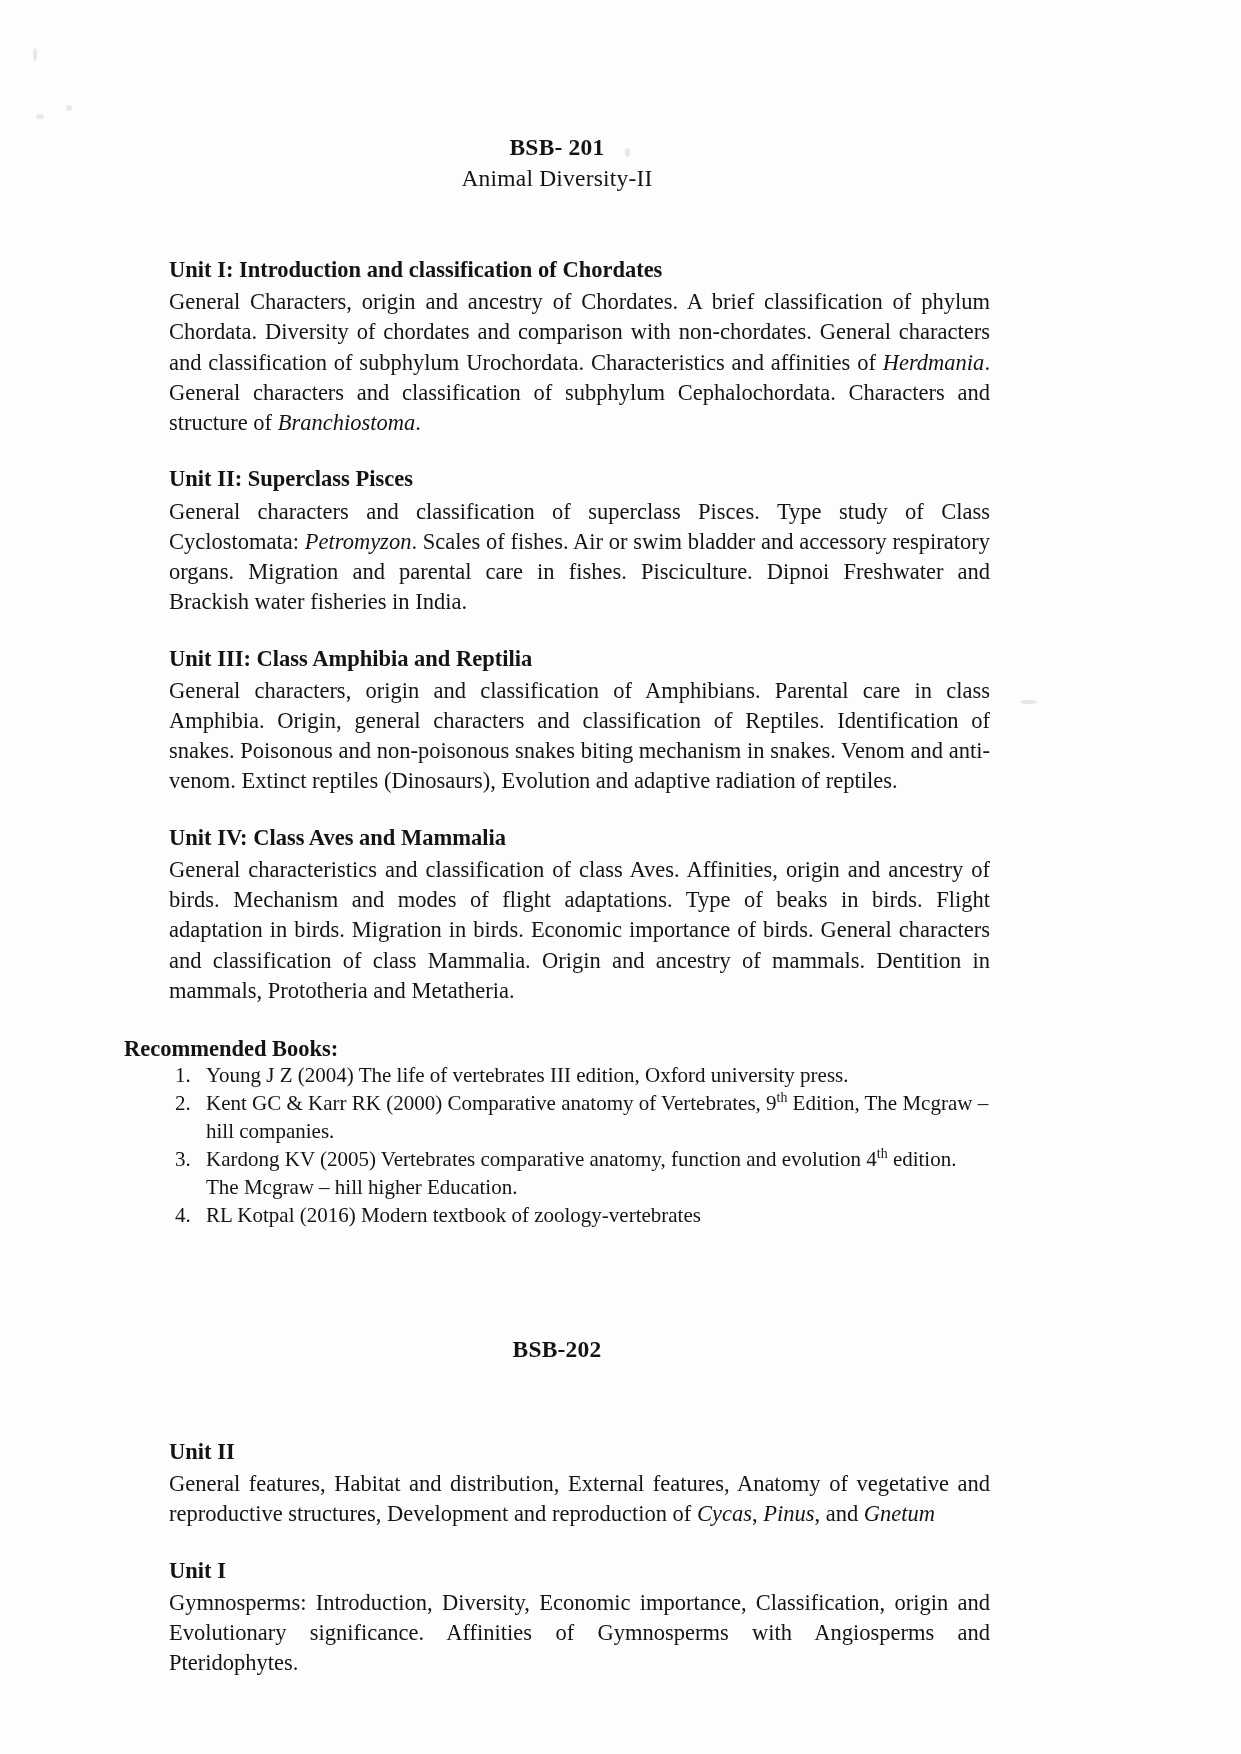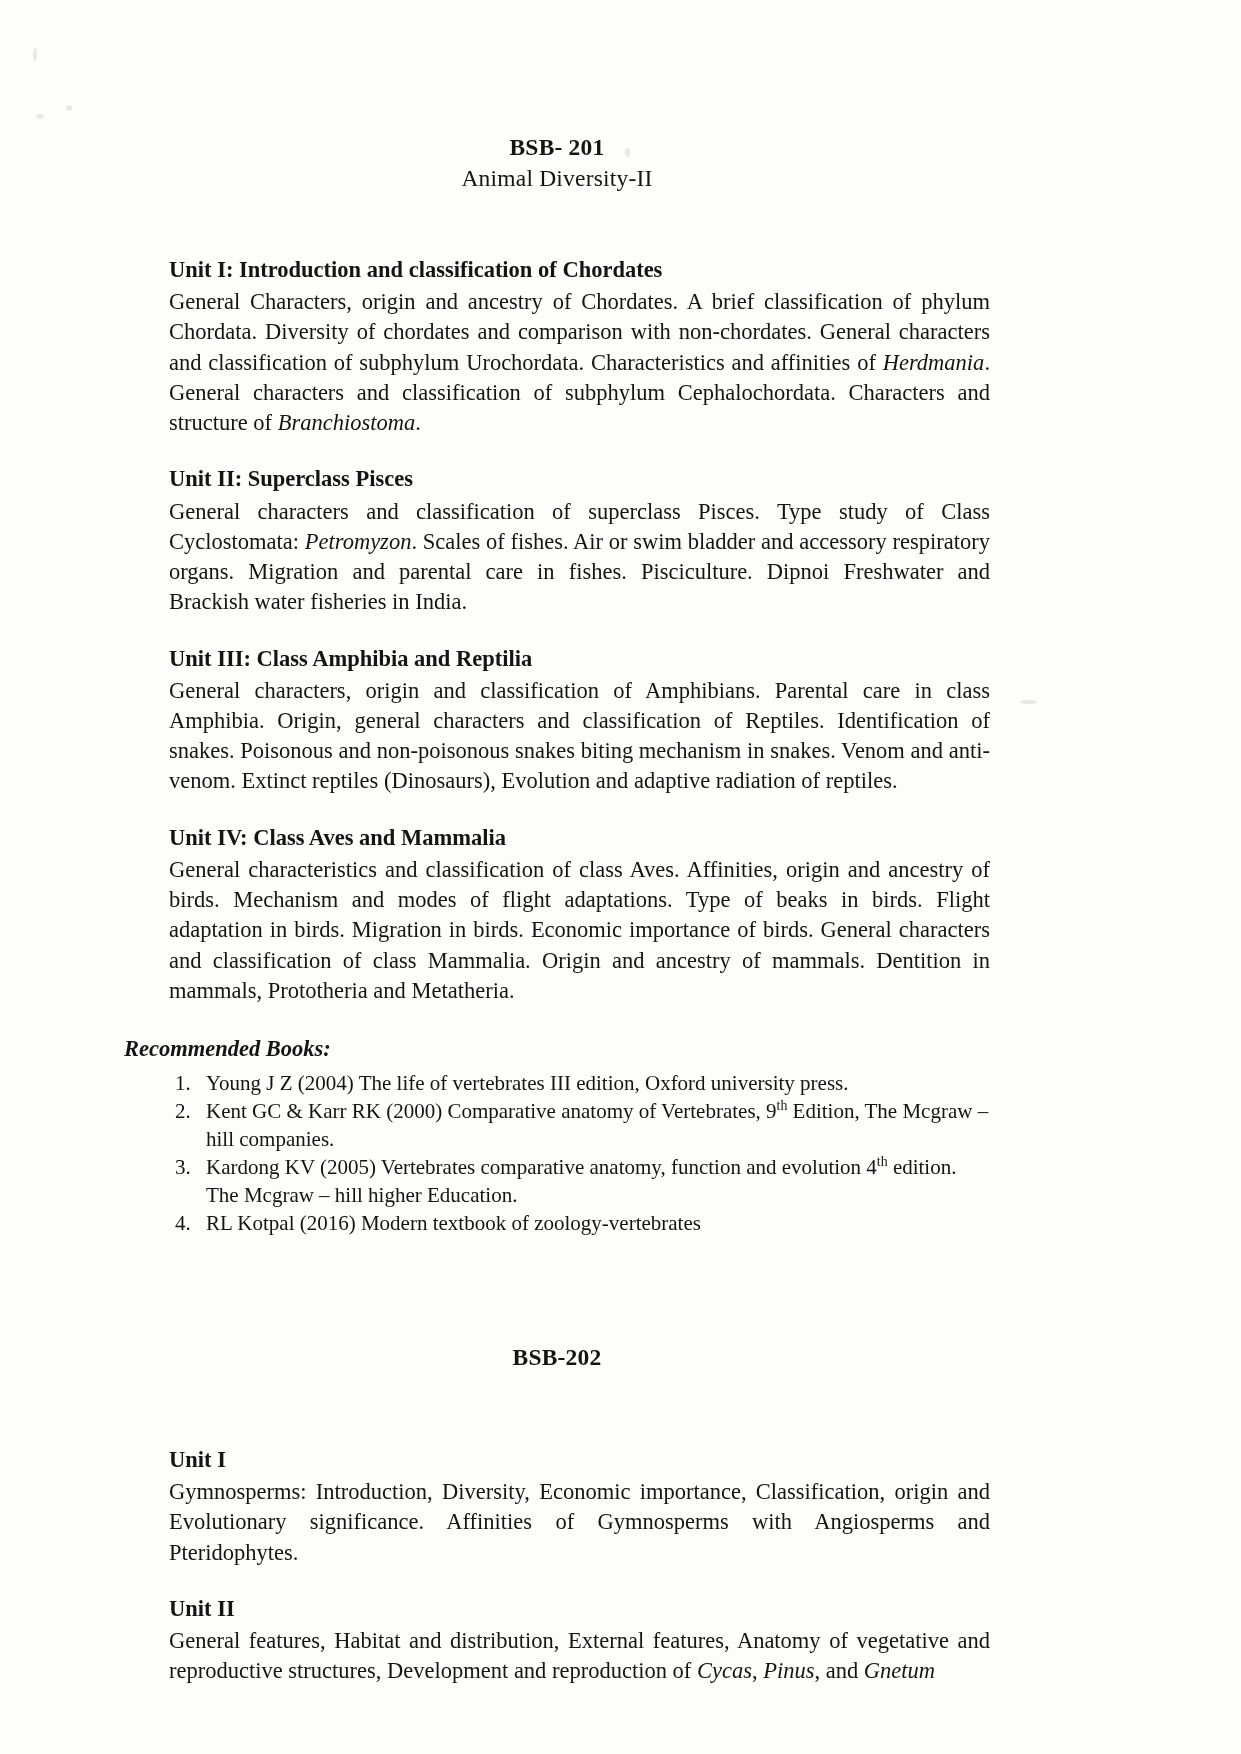--- a/index.html
+++ b/index.html
@@ -68,8 +68,6 @@
     font-weight: bold;
     font-size: 22.5px;
     margin-top: 30px;
-    margin-bottom: 8px;
-    font-style: italic;
   }
   ol.books {
     margin: 0;

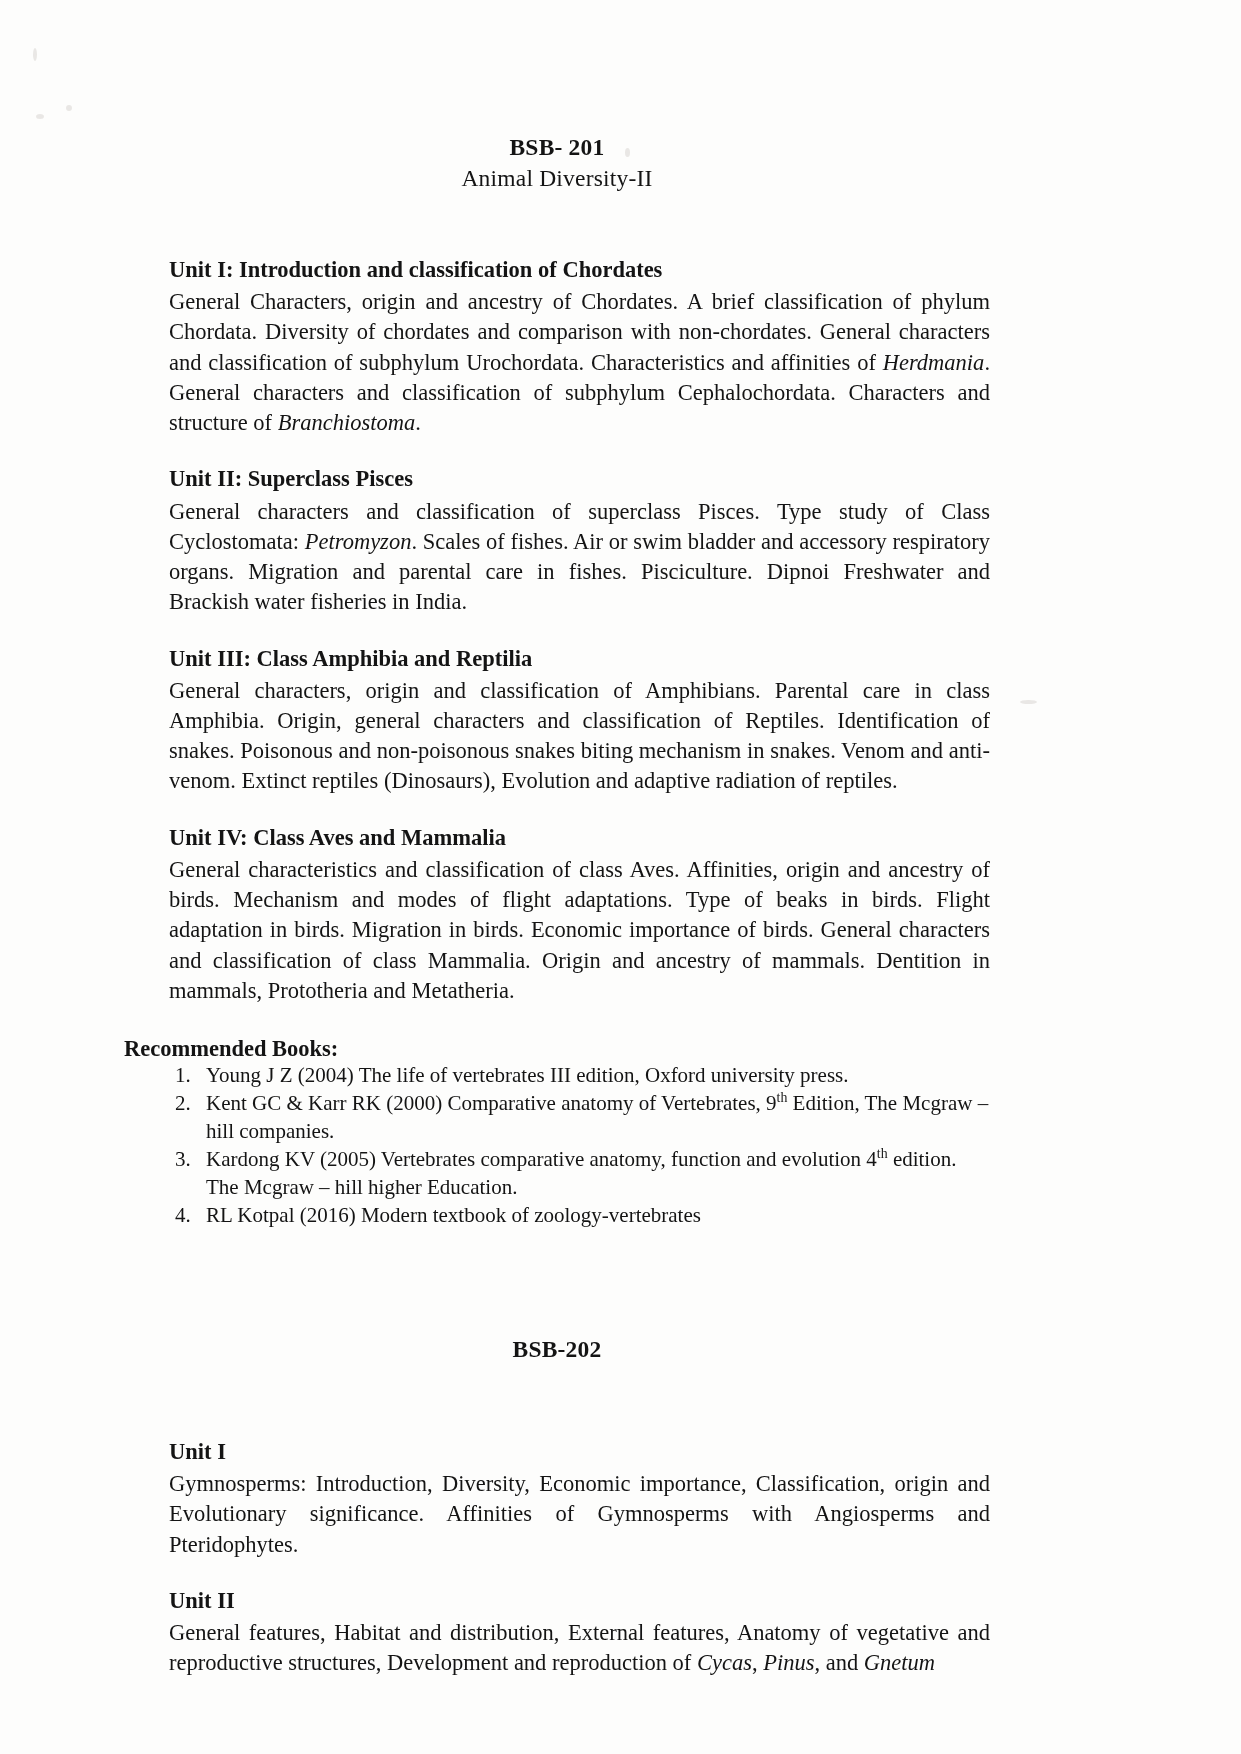--- a/index.html
+++ b/index.html
@@ -146,12 +146,12 @@
 
       <div id="course2-units">
           <div class="unit-block">
+            <div class="unit-heading">Unit II</div>
+            <p class="unit-body" style="margin: 0px;"><span>General features, Habitat and distribution, External features, Anatomy of vegetative and reproductive structures, Development and reproduction of </span><i>Cycas</i><span>, </span><i>Pinus</i><span>, and </span><i>Gnetum</i></p>
+          </div>
+          <div class="unit-block">
             <div class="unit-heading">Unit I</div>
             <p class="unit-body" style="margin: 0px;"><span>Gymnosperms: Introduction, Diversity, Economic importance, Classification, origin and Evolutionary significance. Affinities of Gymnosperms with Angiosperms and Pteridophytes.</span></p>
-          </div>
-          <div class="unit-block">
-            <div class="unit-heading">Unit II</div>
-            <p class="unit-body" style="margin: 0px;"><span>General features, Habitat and distribution, External features, Anatomy of vegetative and reproductive structures, Development and reproduction of </span><i>Cycas</i><span>, </span><i>Pinus</i><span>, and </span><i>Gnetum</i></p>
           </div>
         </div>
     </div>

